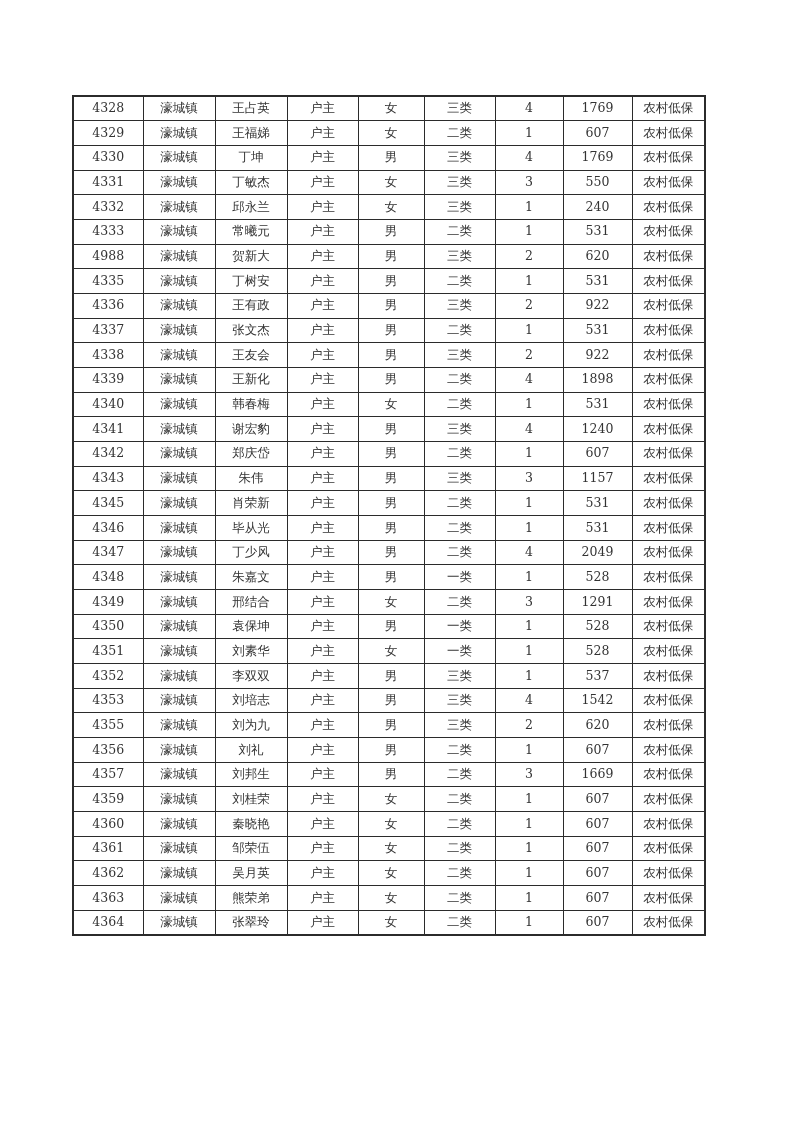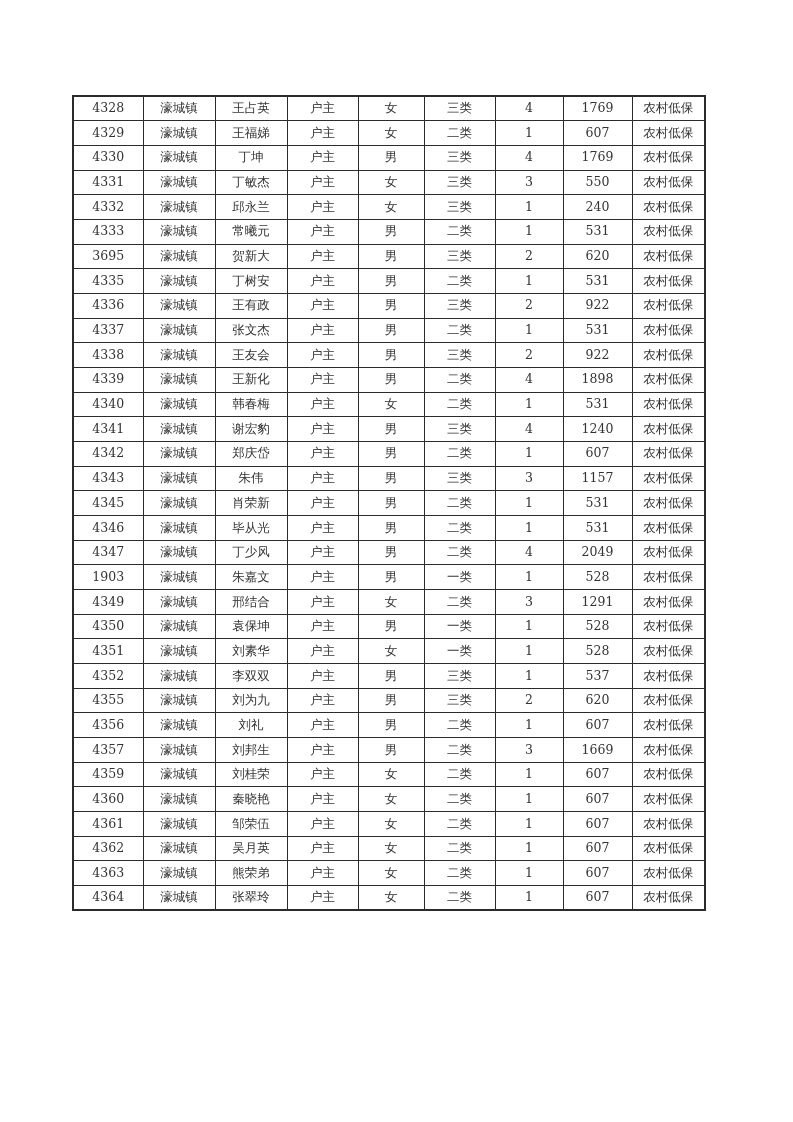--- a/index.html
+++ b/index.html
@@ -128,7 +128,7 @@
     <td>农村低保</td>
   </tr>
         <tr>
-    <td>3695</td>
+    <td>4988</td>
     <td>濠城镇</td>
     <td>贺新大</td>
     <td>户主</td>

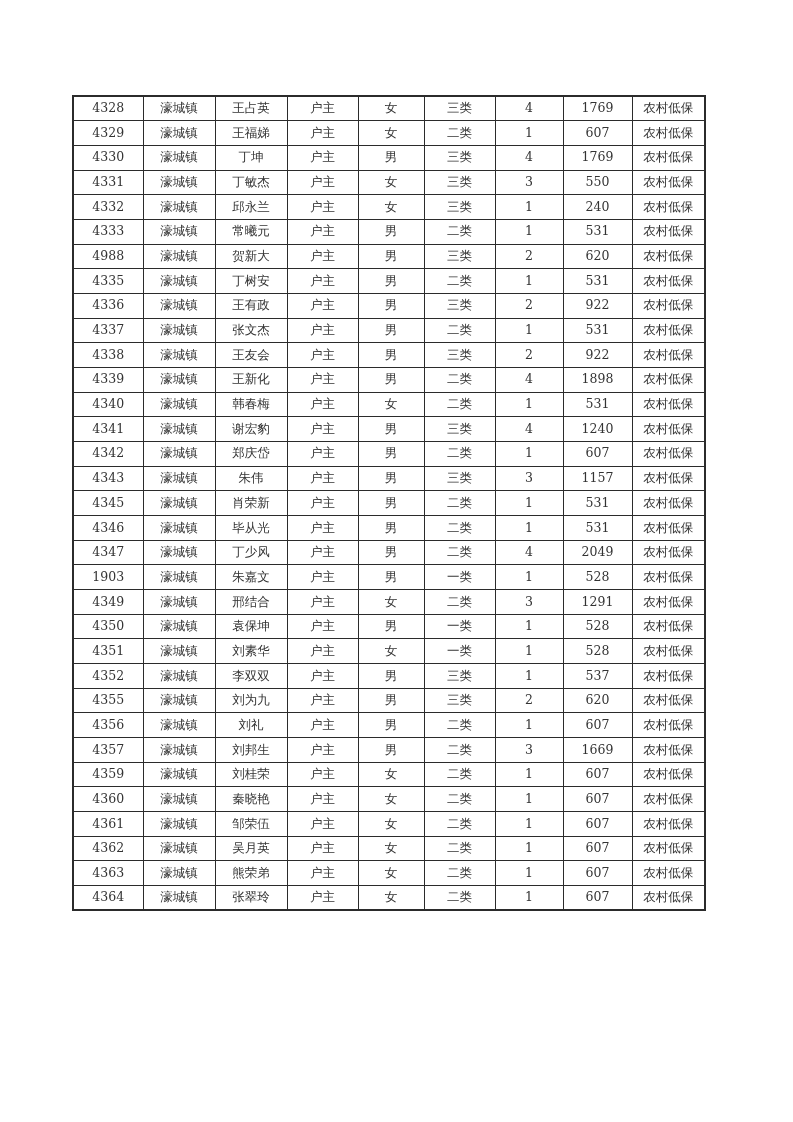--- a/index.html
+++ b/index.html
@@ -271,7 +271,7 @@
     <td>农村低保</td>
   </tr>
         <tr>
-    <td>1903</td>
+    <td>4348</td>
     <td>濠城镇</td>
     <td>朱嘉文</td>
     <td>户主</td>

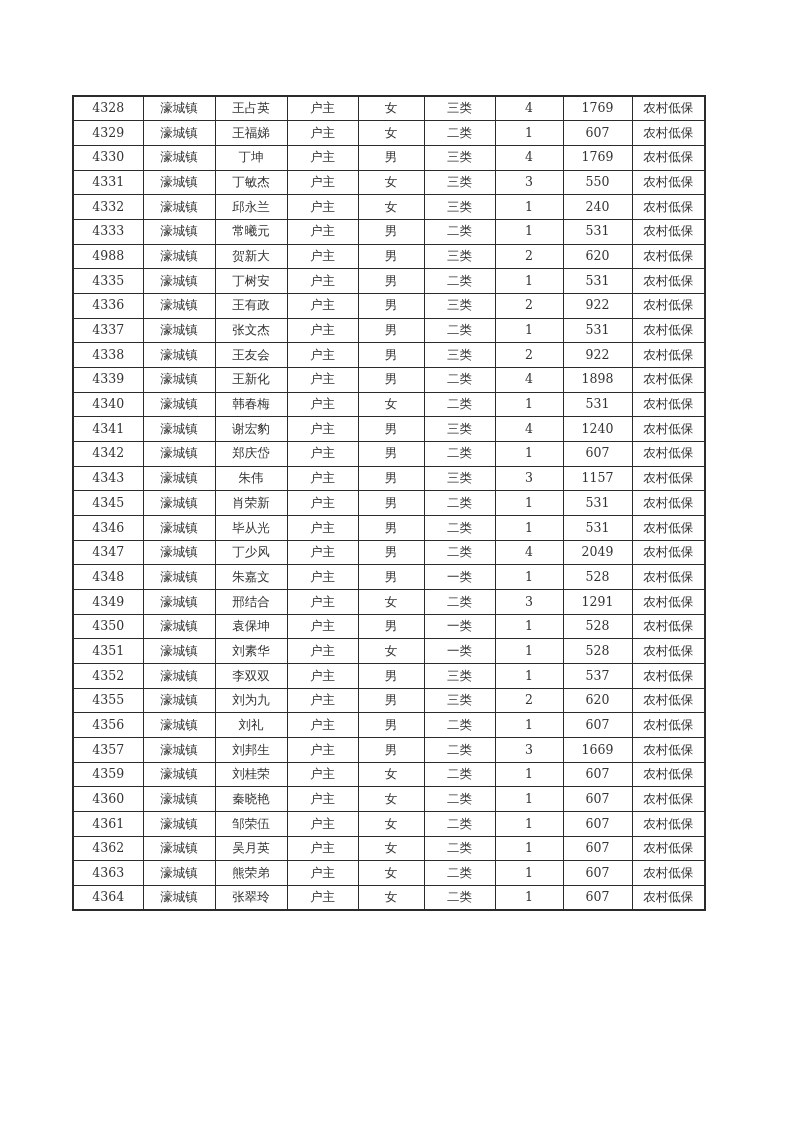--- a/index.html
+++ b/index.html
@@ -326,6 +326,17 @@
     <td>农村低保</td>
   </tr>
         <tr>
+    <td>4353</td>
+    <td>濠城镇</td>
+    <td>刘培志</td>
+    <td>户主</td>
+    <td>男</td>
+    <td>三类</td>
+    <td>4</td>
+    <td>1542</td>
+    <td>农村低保</td>
+  </tr>
+        <tr>
     <td>4355</td>
     <td>濠城镇</td>
     <td>刘为九</td>

